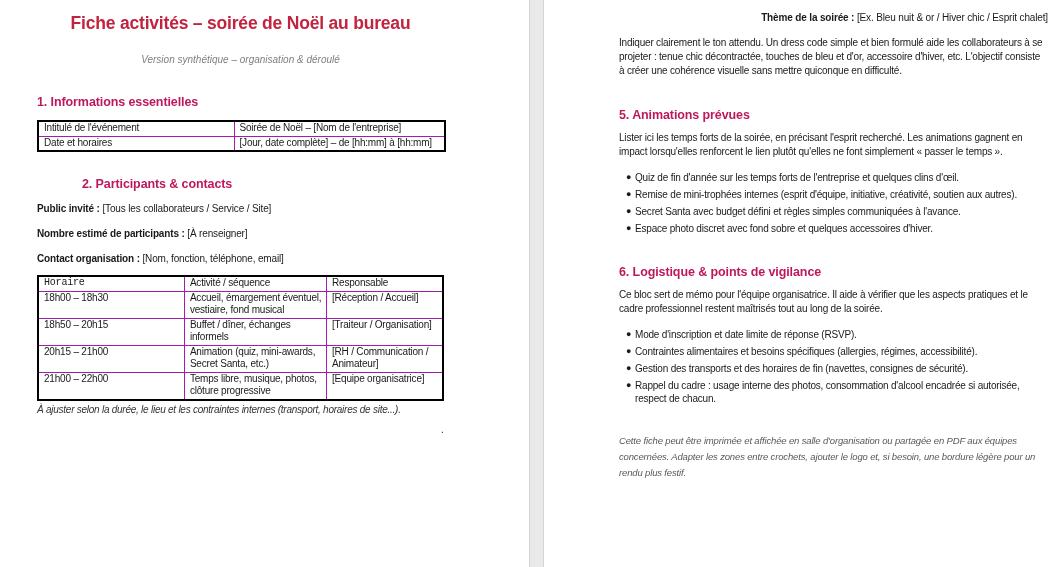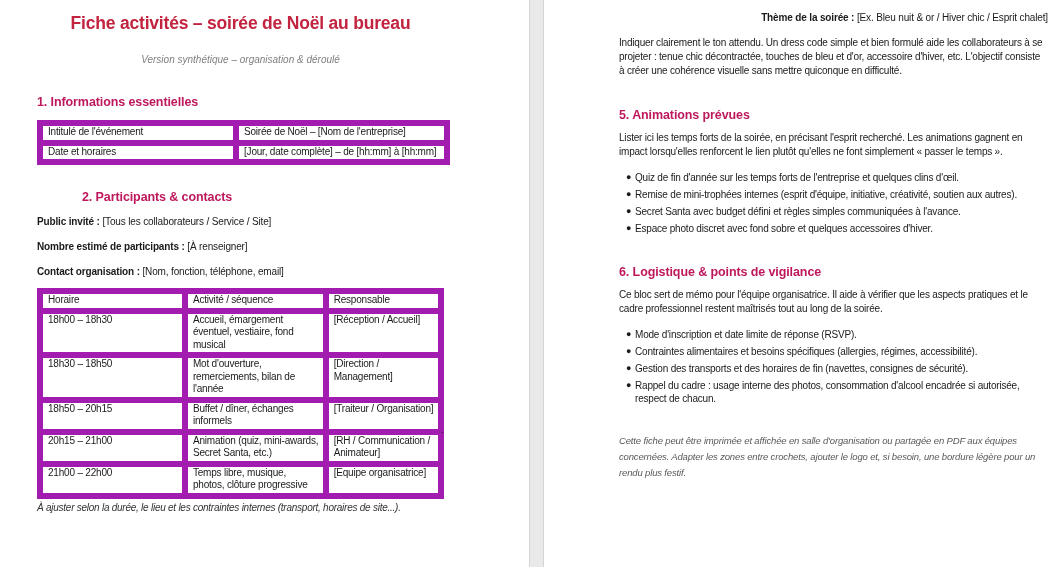--- a/index.html
+++ b/index.html
@@ -49,7 +49,7 @@
   table { border-collapse:collapse; width:407px; table-layout:fixed; }
   .doc-table { margin-top:11px; border:2px solid #000; }
   .doc-table td {
-    border:6px solid #a21caf; vertical-align:top;
+    border:1px solid #a21caf; vertical-align:top;
     font-size:10px; line-height:12.5px; letter-spacing:-0.2px;
     padding:0 4px 1px 5px;
   }

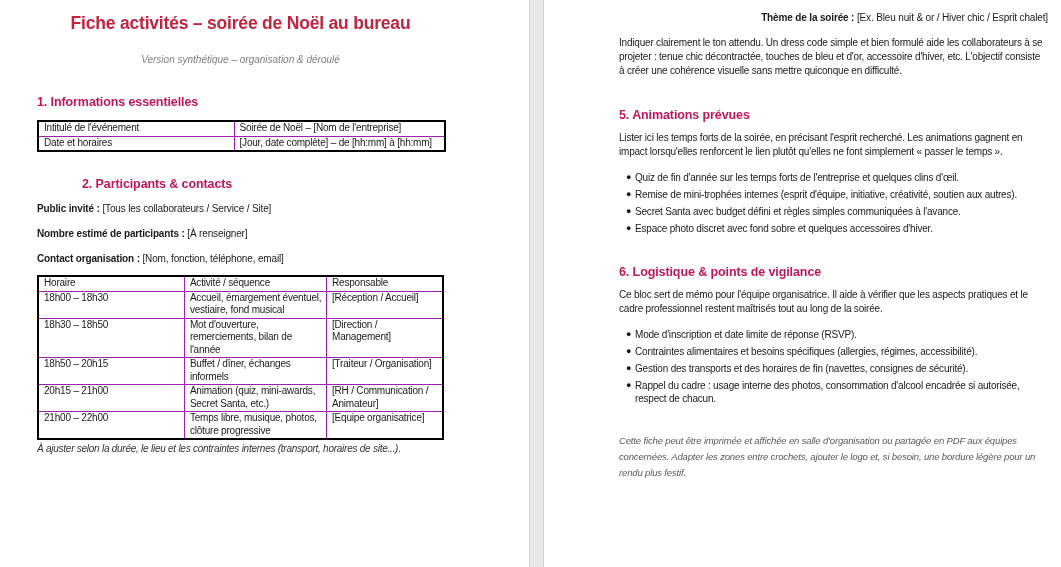--- a/index.html
+++ b/index.html
@@ -55,7 +55,7 @@
   }
   .info-col-label { width:196px; }
   .info-col-value { width:211px; }
-  .sched-col-1 { width:137px; }
+  .sched-col-1 { width:137px;font-family:Liberation Mono, monospace; }
   .sched-col-2 { width:133px; }
   .sched-col-3 { width:109px; }
 

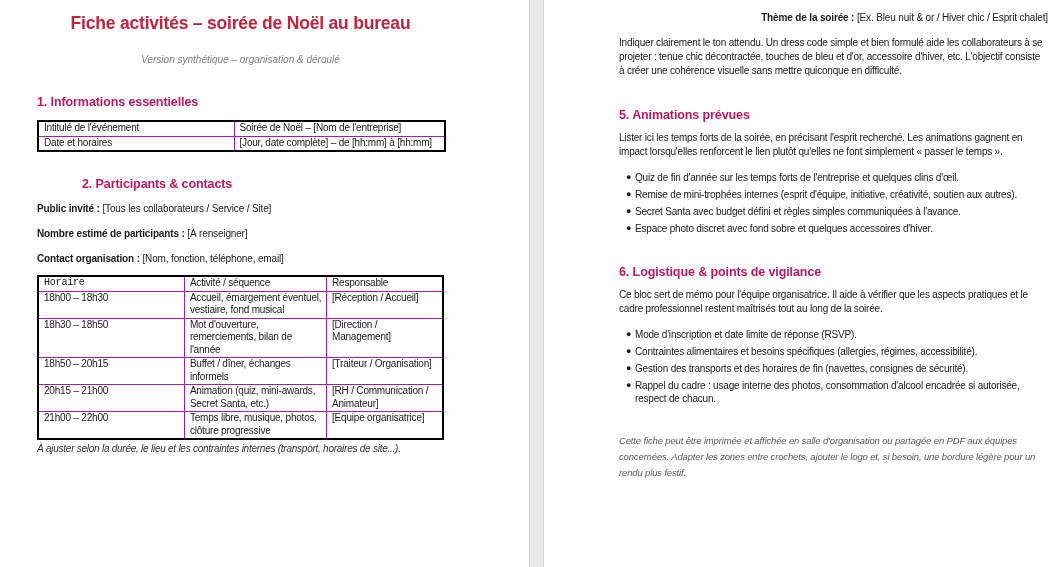--- a/index.html
+++ b/index.html
@@ -129,11 +129,6 @@
       <td>[Réception / Accueil]</td>
     </tr>
     <tr>
-      <td>18h30 – 18h50</td>
-      <td>Mot d'ouverture, remerciements, bilan de l'année</td>
-      <td>[Direction / Management]</td>
-    </tr>
-    <tr>
       <td>18h50 – 20h15</td>
       <td>Buffet / dîner, échanges informels</td>
       <td>[Traiteur / Organisation]</td>

